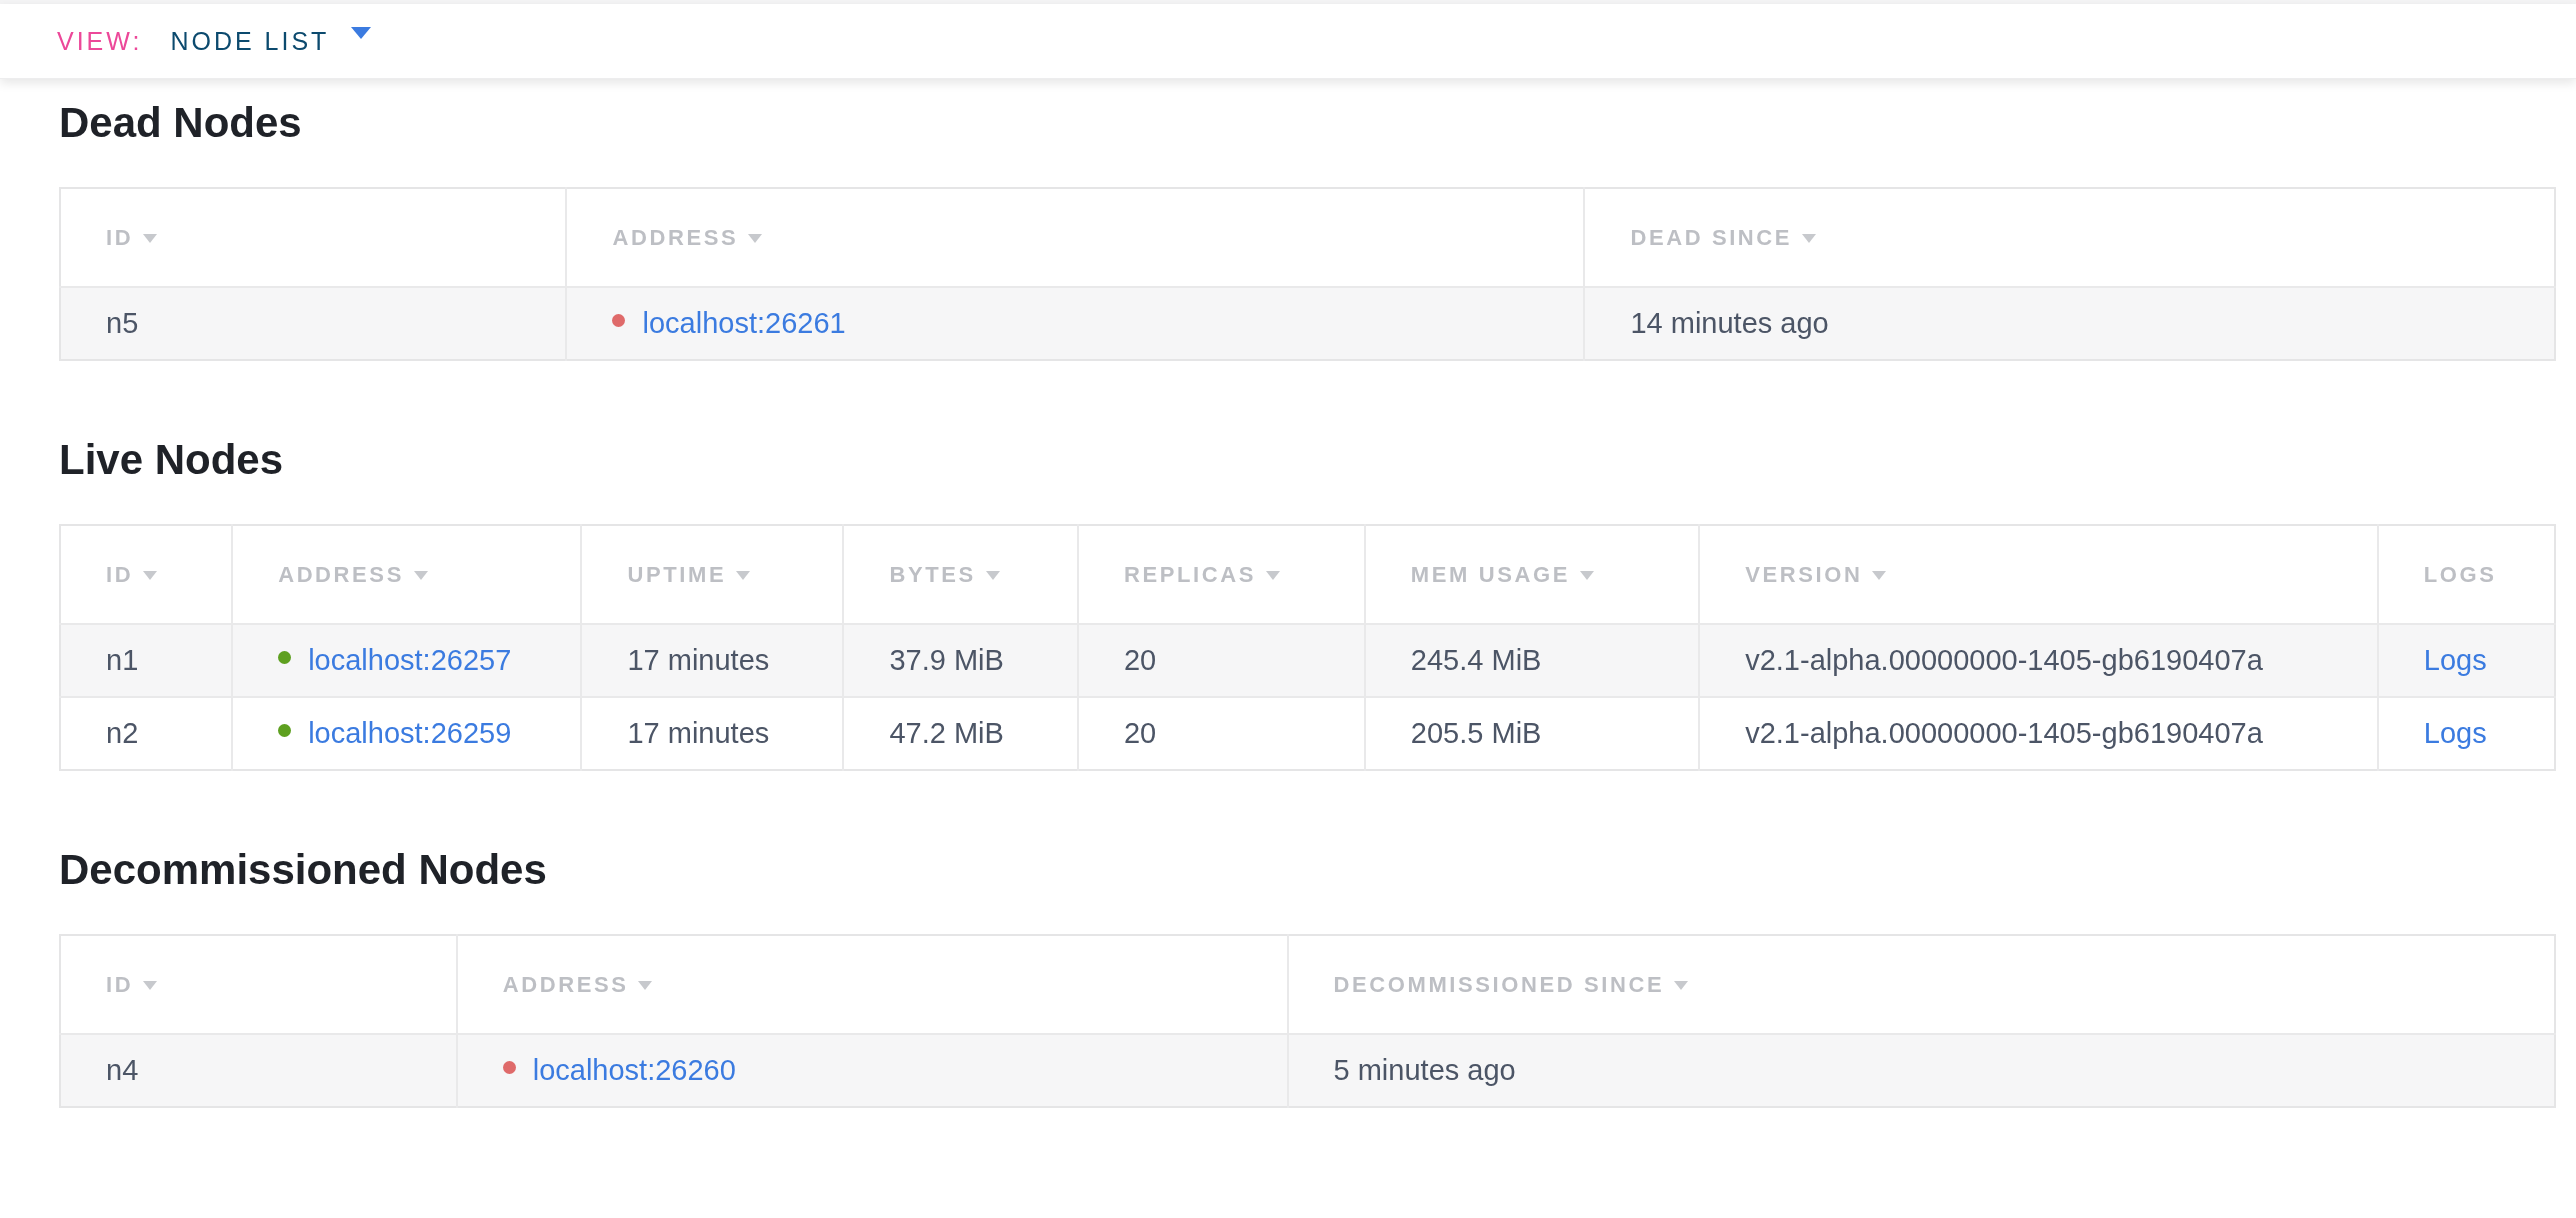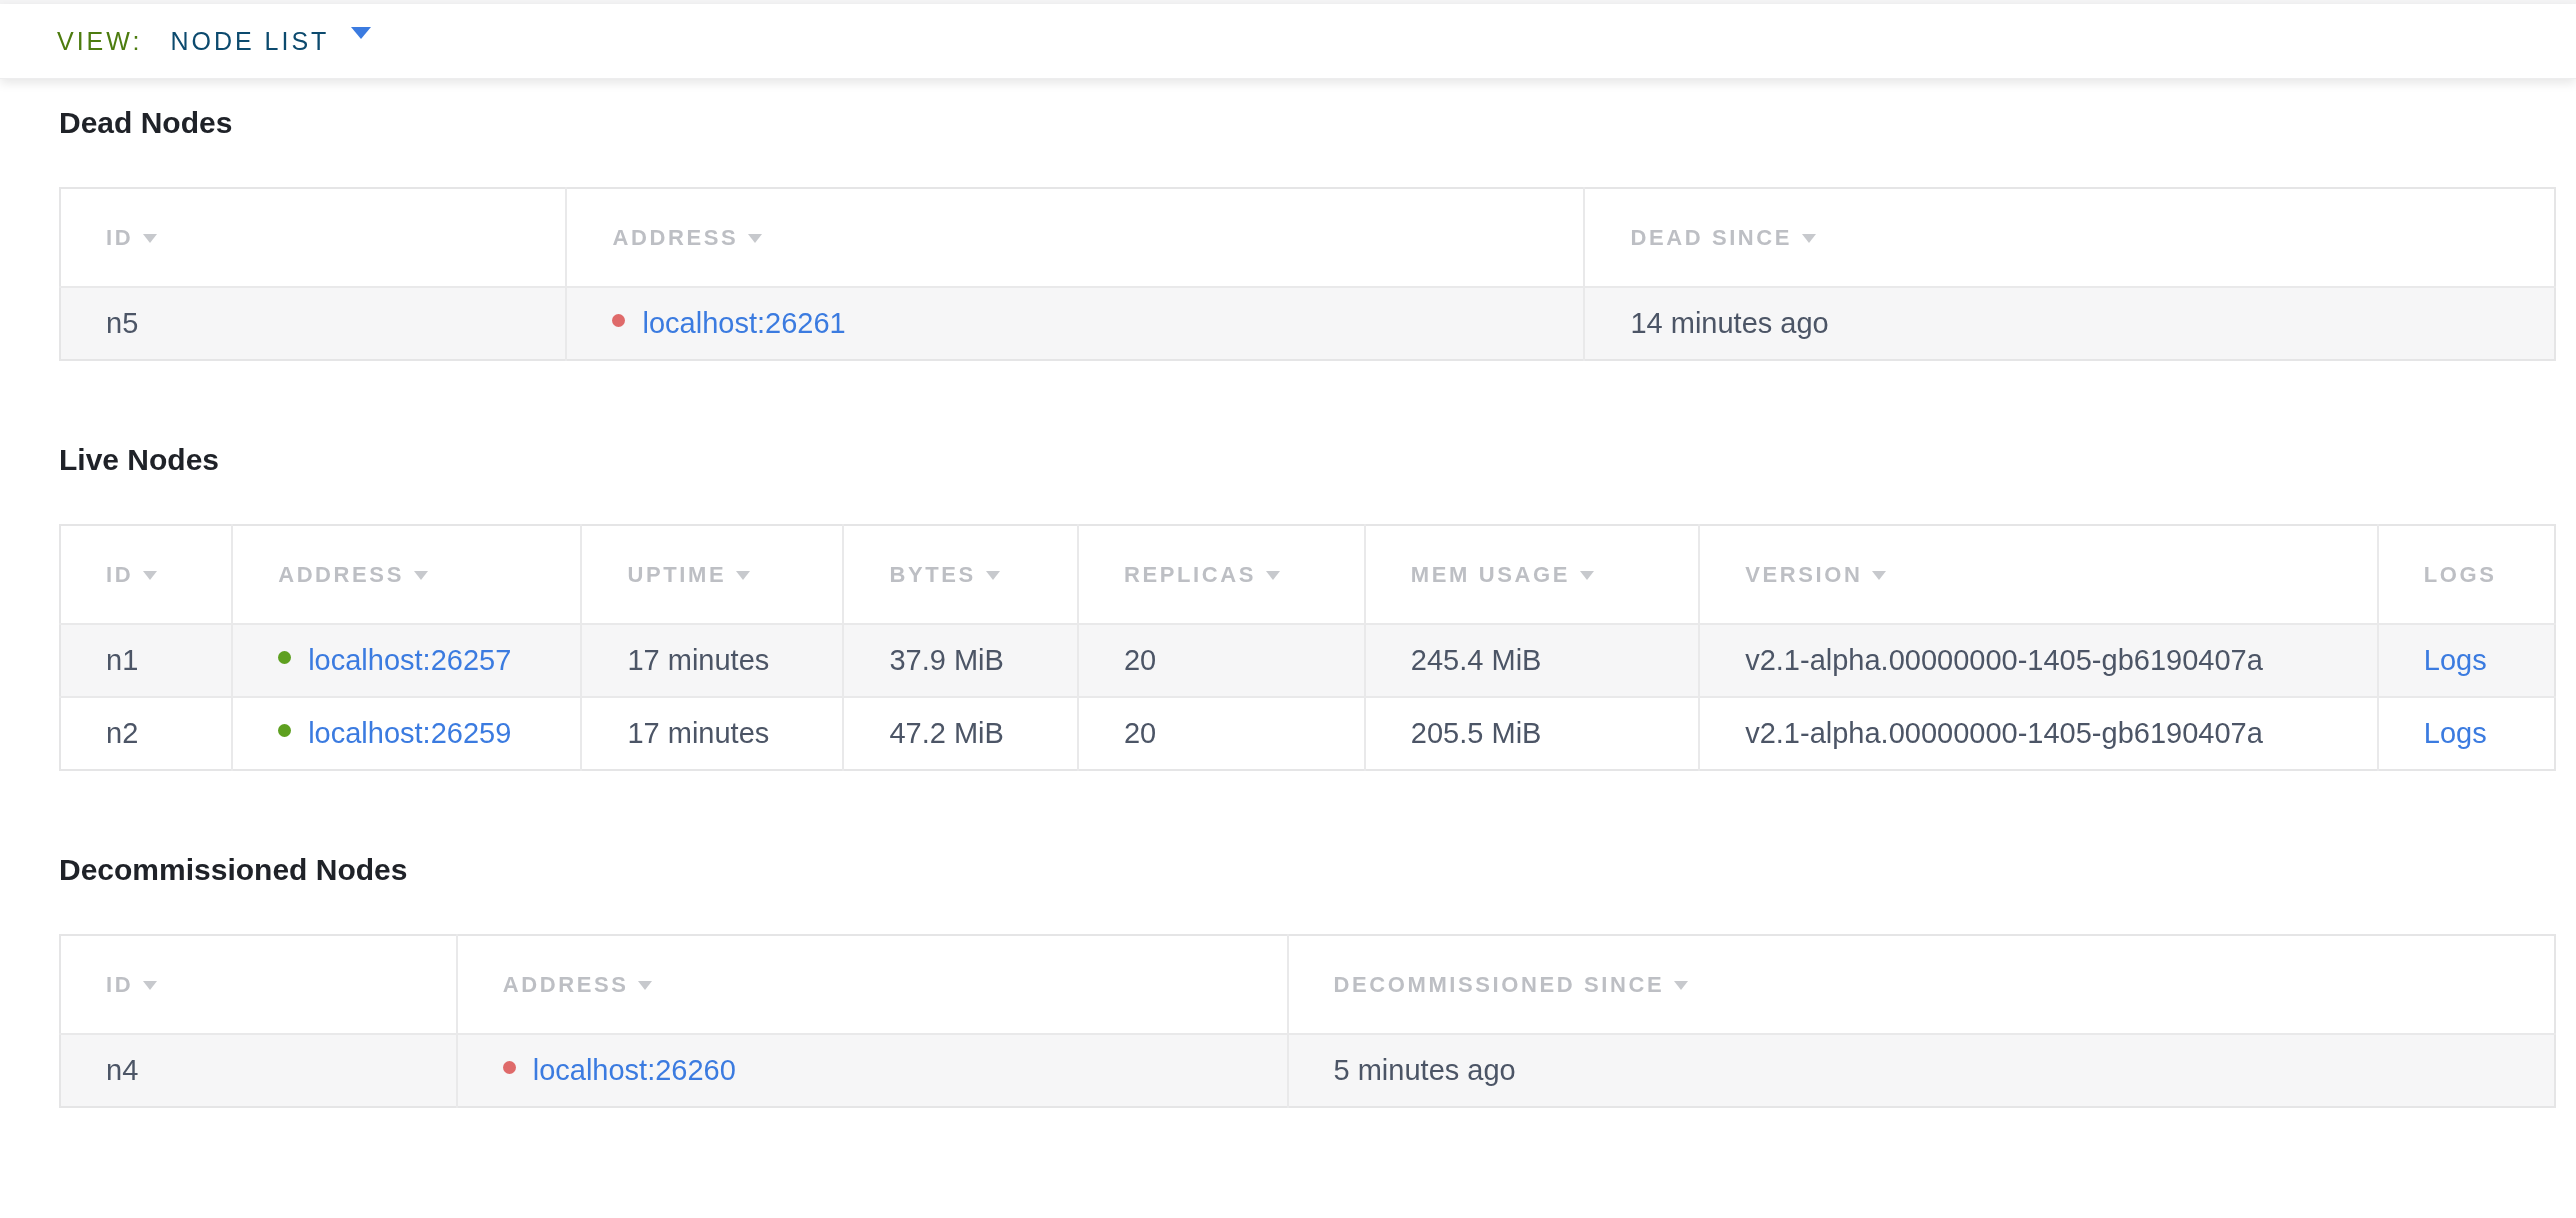--- a/index.html
+++ b/index.html
@@ -23,7 +23,7 @@
     z-index: 2;
   }
   .view-label {
-    color: #4d7c0f;
+    color: #ec4899;
     font-size: 25px;
     letter-spacing: 3px;
   }

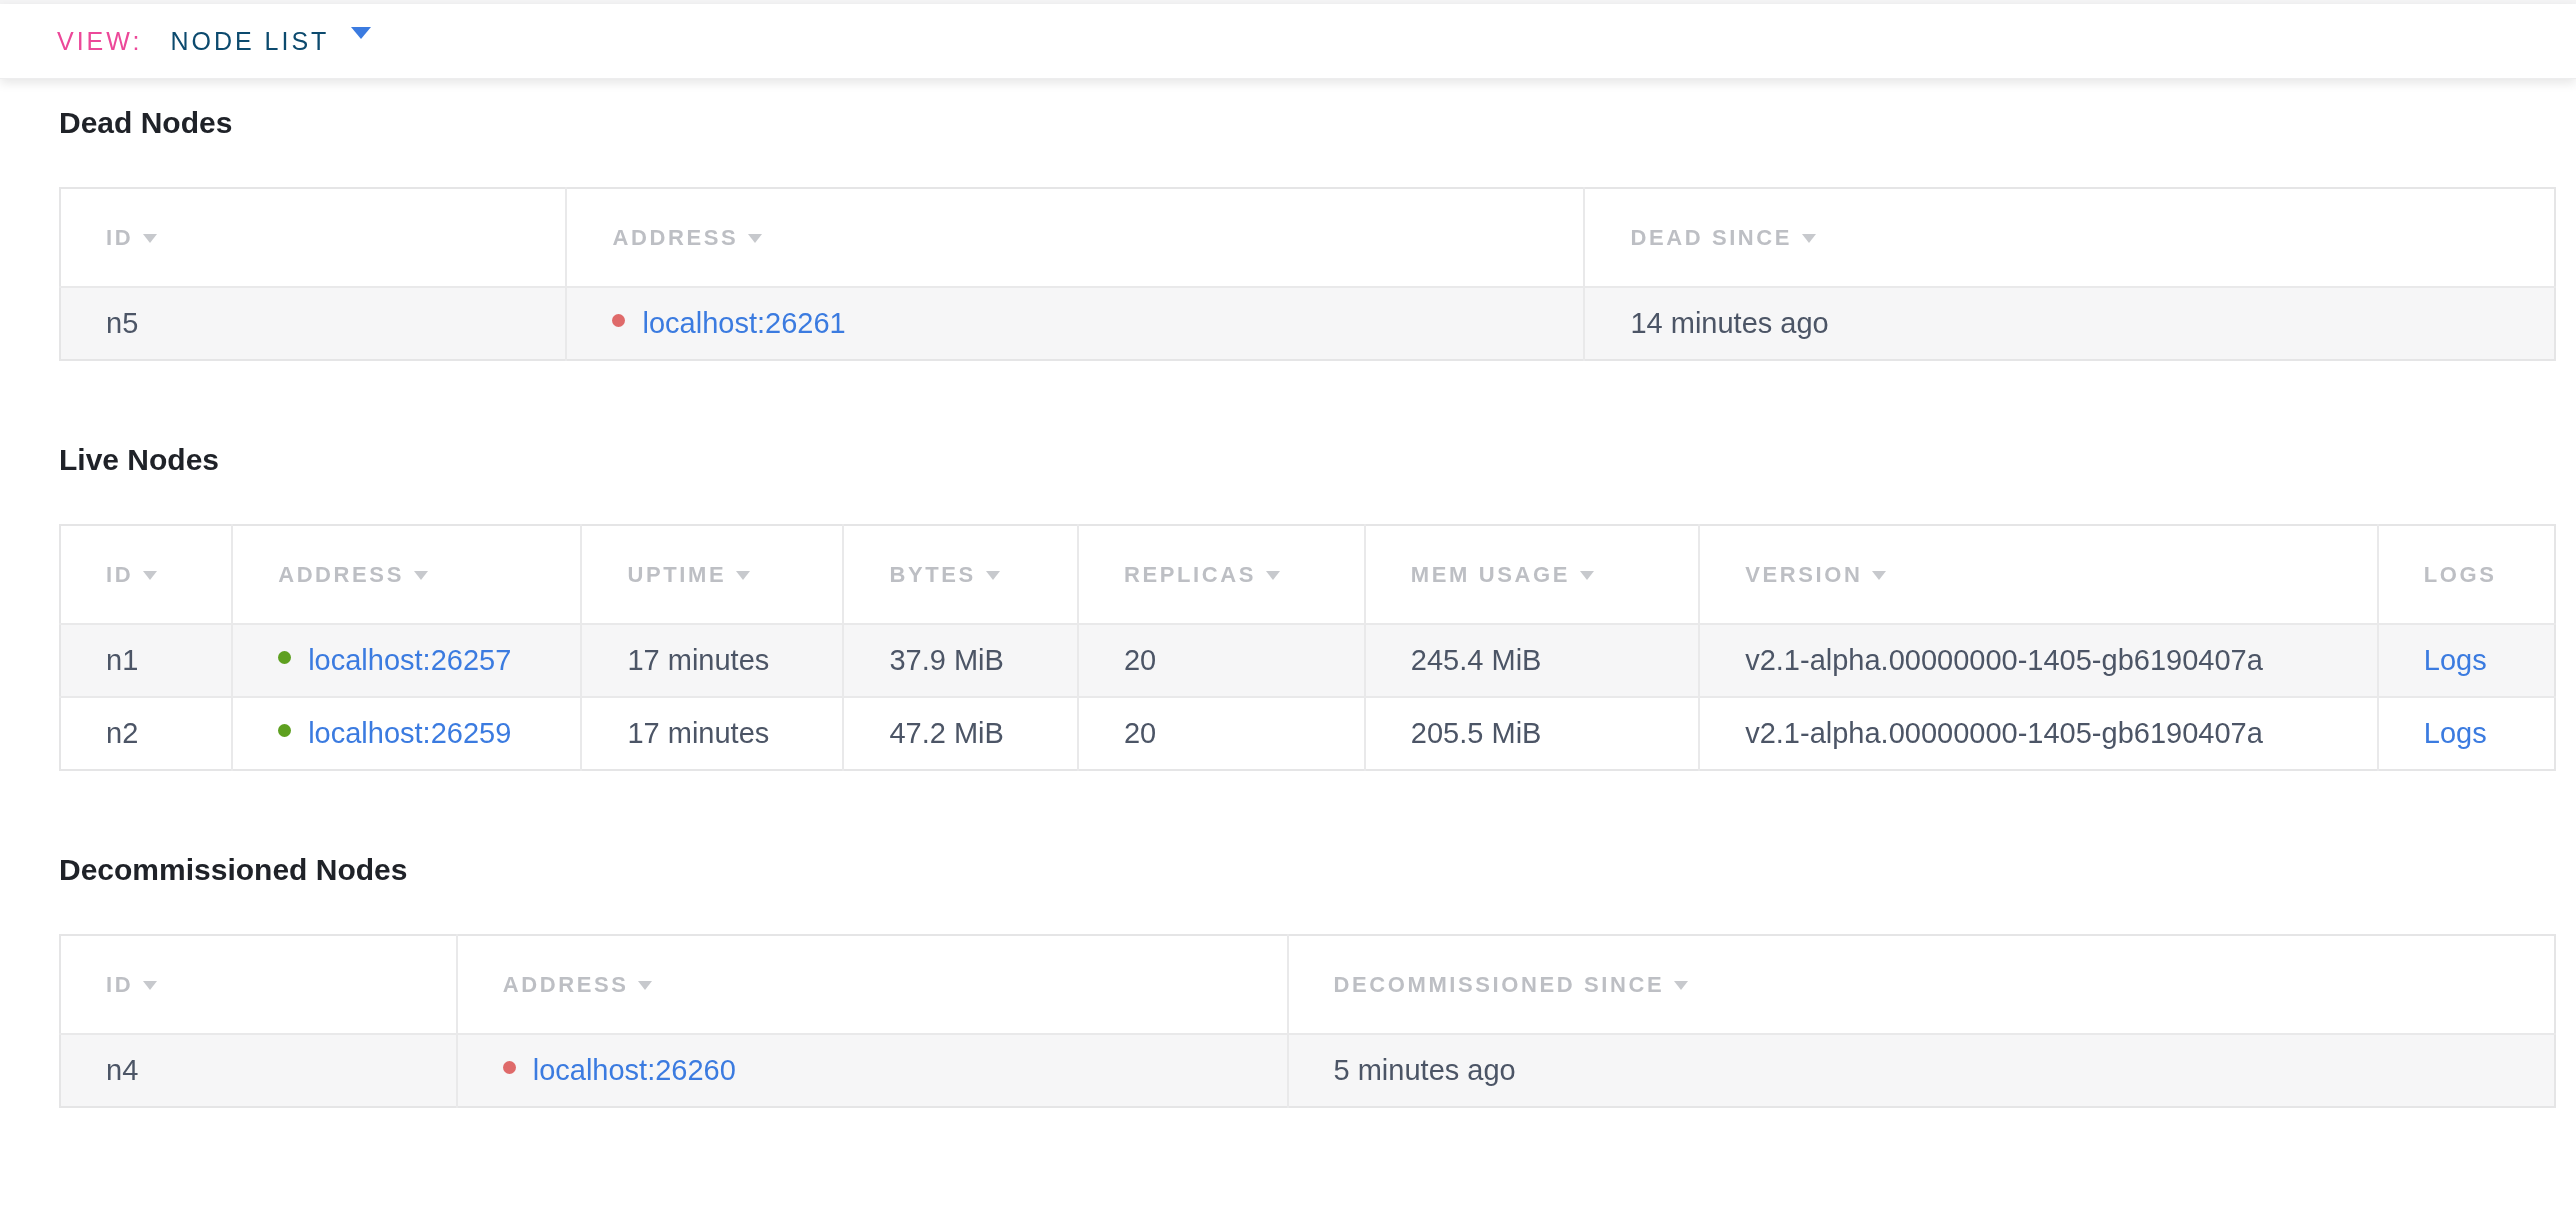--- a/index.html
+++ b/index.html
@@ -58,7 +58,7 @@
   .section + .section { margin-top: 77px; }
   .section-title {
     margin: 0 0 42px 0;
-    font-size: 30px;
+    font-size: 42px;
     line-height: 44px;
     font-weight: 700;
     color: #1f2228;

